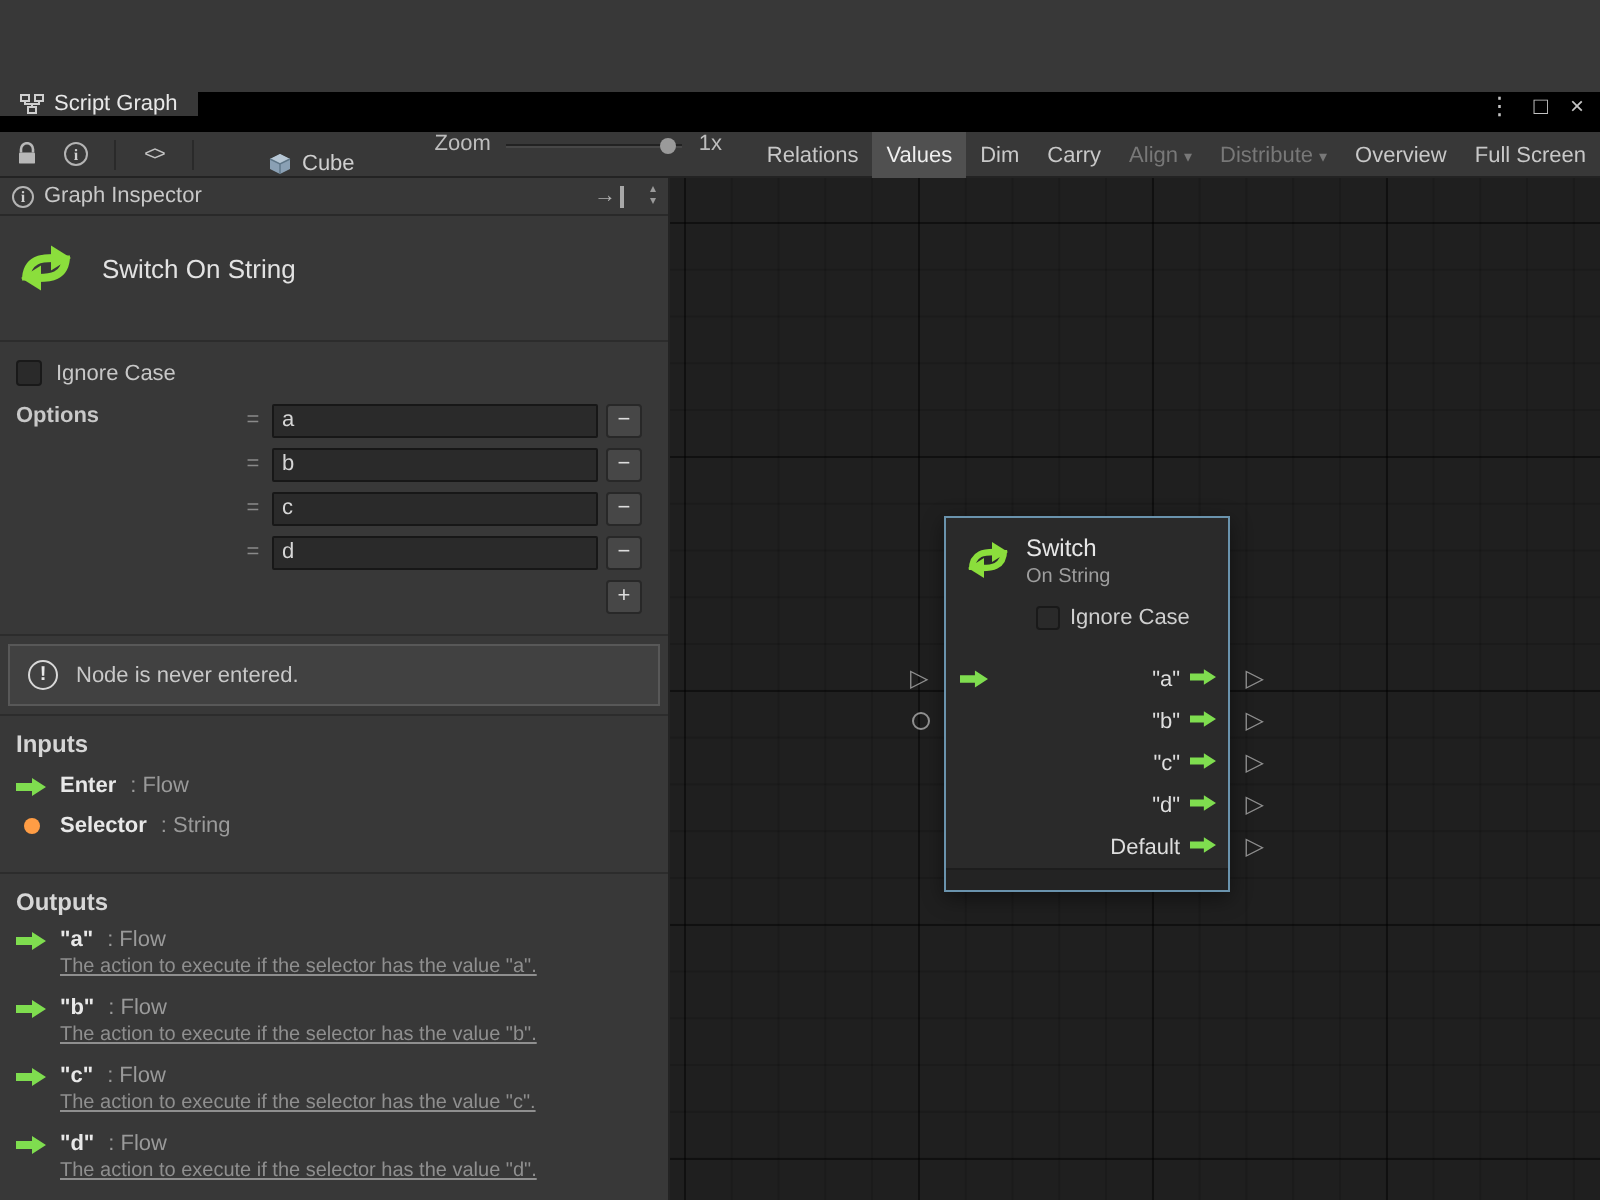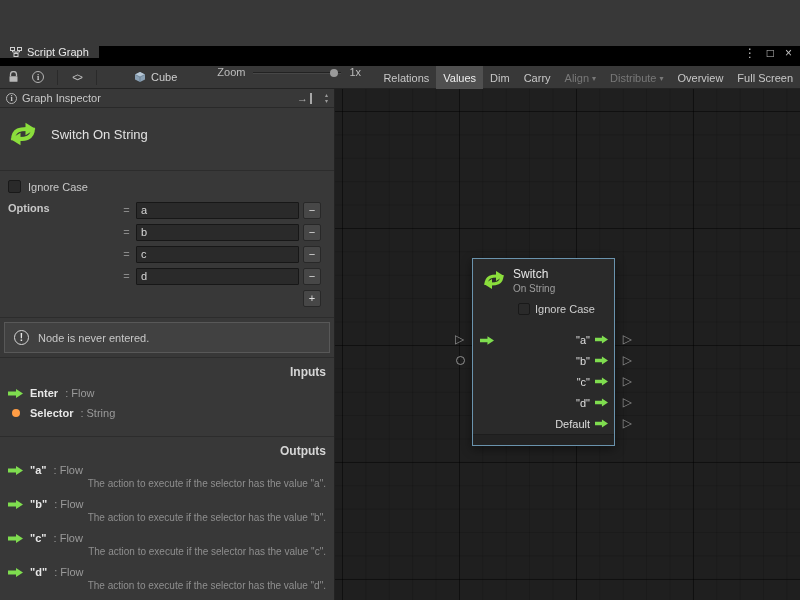--- a/index.html
+++ b/index.html
@@ -19,7 +19,7 @@
   .tsep { width:1px; height:15px; background:#2a2a2a; align-self:center; margin:0 3px; }
   .info-circle { width:12px; height:12px; border:1px solid #b4b4b4; border-radius:50%; color:#cfcfcf; font-size:8px; font-weight:bold; display:flex; align-items:center; justify-content:center; font-family:"Liberation Serif", serif; }
   .code-icon { font-size:10px; letter-spacing:-1px; color:#c4c4c4; }
-  .obj-ref { display:flex; align-items:center; gap:5px; margin-left:34px; color:#cfcfcf; }
+  .obj-ref { display:flex; align-items:flex-end; gap:5px; margin-left:34px; color:#cfcfcf; }
   .zoom-wrap { display:flex; align-items:flex-start; gap:8px; margin-left:40px; color:#bdbdbd; }
   .slider { position:relative; width:88px; height:14px; cursor:pointer; }
   .slider-track { position:absolute; left:0; right:0; top:6px; height:2px; background:#222222; border-bottom:1px solid #474747; }

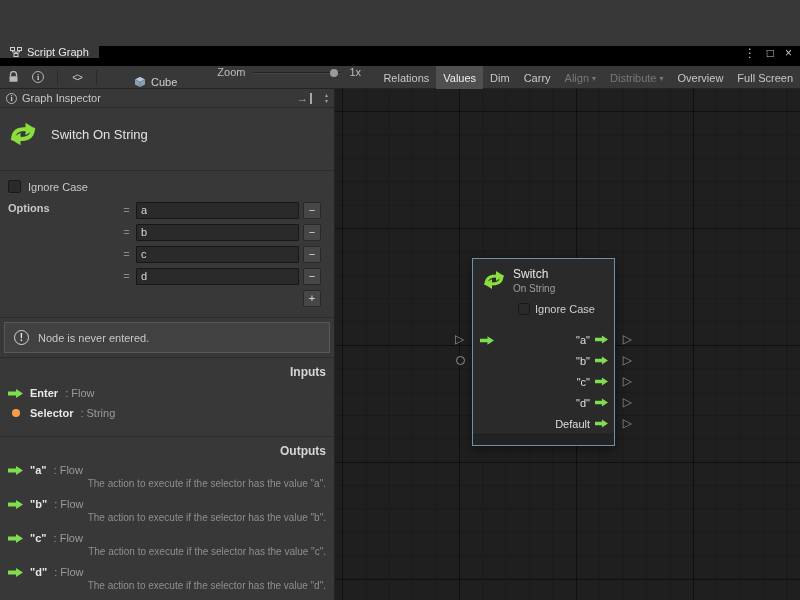--- a/index.html
+++ b/index.html
@@ -54,7 +54,7 @@
   .divider { height:1px; background:#2c2c2c; margin-top:10px; flex:none; }
   .warning { margin:4px; border:1px solid #585858; background:#414141; display:flex; align-items:center; gap:9px; padding:7px 9px; flex:none; }
   .warn-circle { width:15px; height:15px; border:1.5px solid #d8d8d8; border-radius:50%; color:#e8e8e8; font-weight:bold; font-size:10px; display:flex; align-items:center; justify-content:center; flex:none; }
-  .section { border-top:1px solid #2c2c2c; padding:7px 8px 9px 8px; flex:none;text-align:right; }
+  .section { border-top:1px solid #2c2c2c; padding:7px 8px 9px 8px; flex:none; }
   .section-heading { font-size:12px; font-weight:bold; color:#d6d6d6; margin-bottom:6px; }
   .io-row { display:flex; align-items:center; gap:7px; margin:8px 0; }
   .io-iconcol { width:15px; display:flex; justify-content:center; flex:none; }

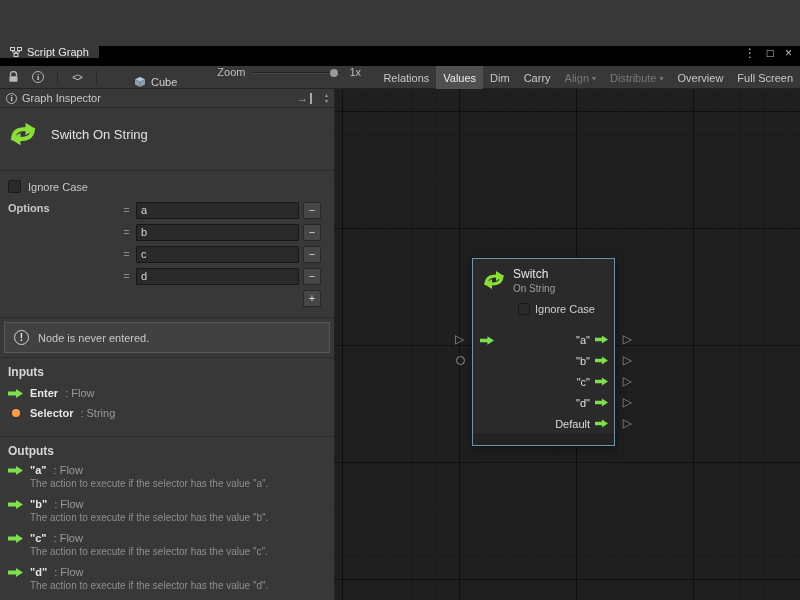--- a/index.html
+++ b/index.html
@@ -61,7 +61,7 @@
   .io-name { font-weight:bold; color:#e8e8e8; }
   .io-type { color:#9a9a9a; }
   .io-item { margin:6px 0 9px 0; }
-  .io-desc { margin:2px 0 0 22px; font-size:10px; color:#8f8f8f; }
+  .io-desc { margin:2px 0 0 22px; font-size:10px; color:#8f8f8f;text-decoration:underline; }
   .value-dot { width:8px; height:8px; border-radius:50%; background:#FF9D45; }
   .empty-strip-a { height:32px; border-top:1px solid #2c2c2c; margin-top:1px; flex:none; }
 

